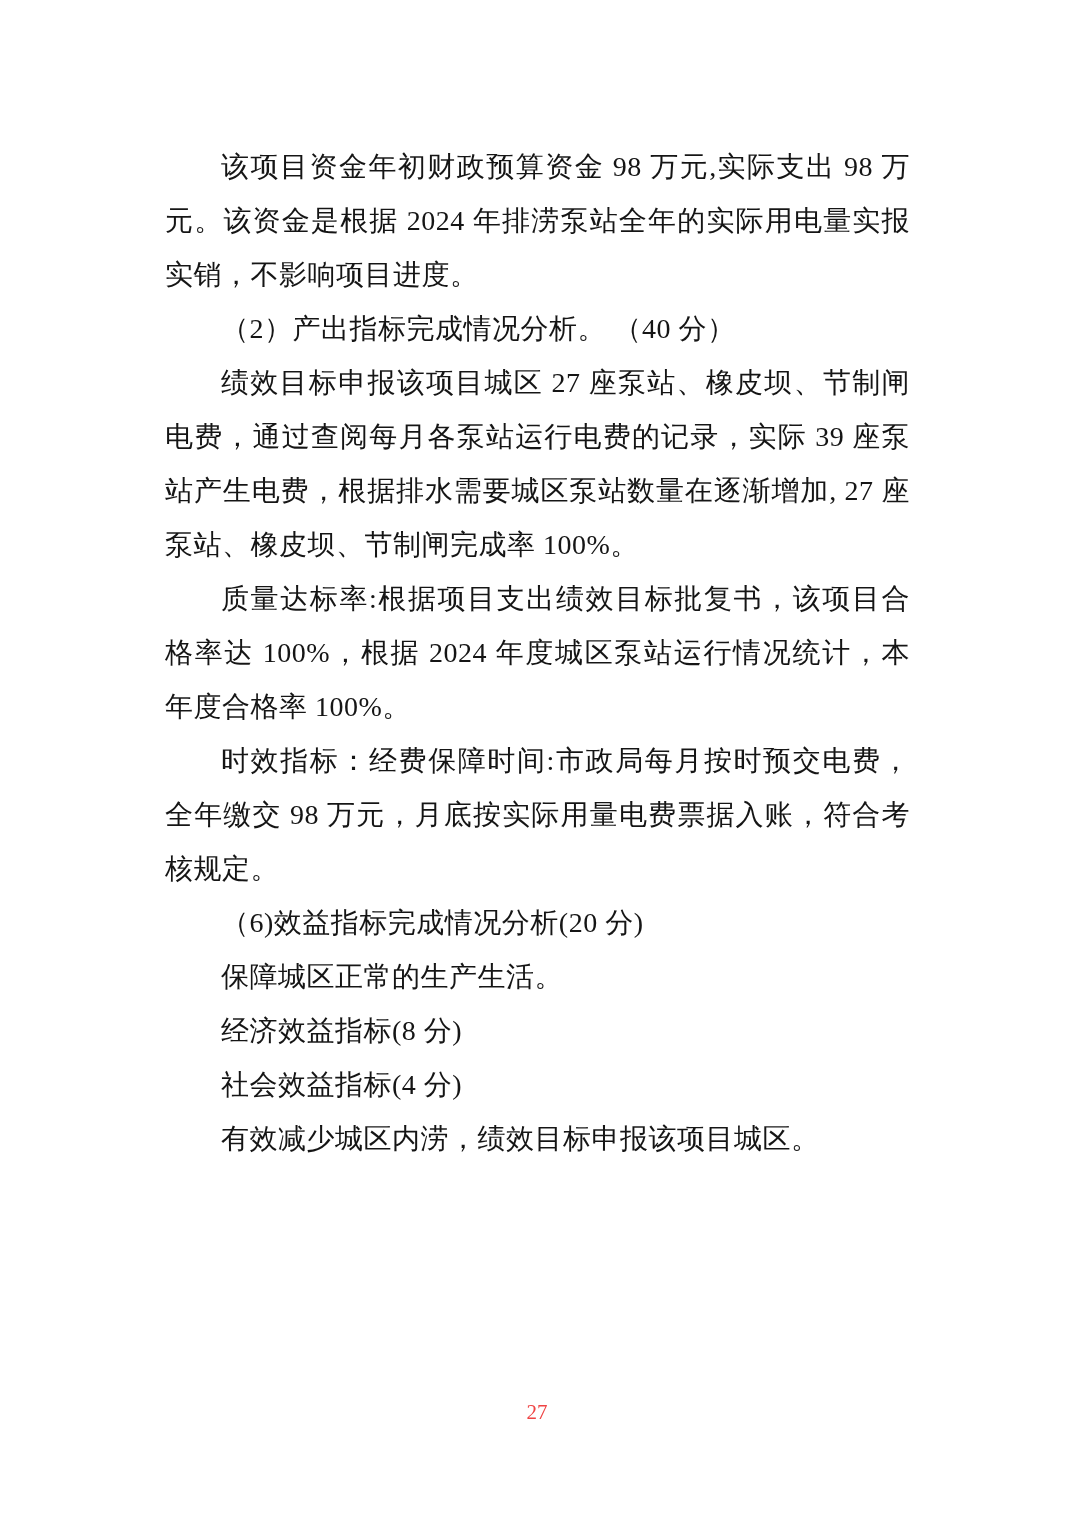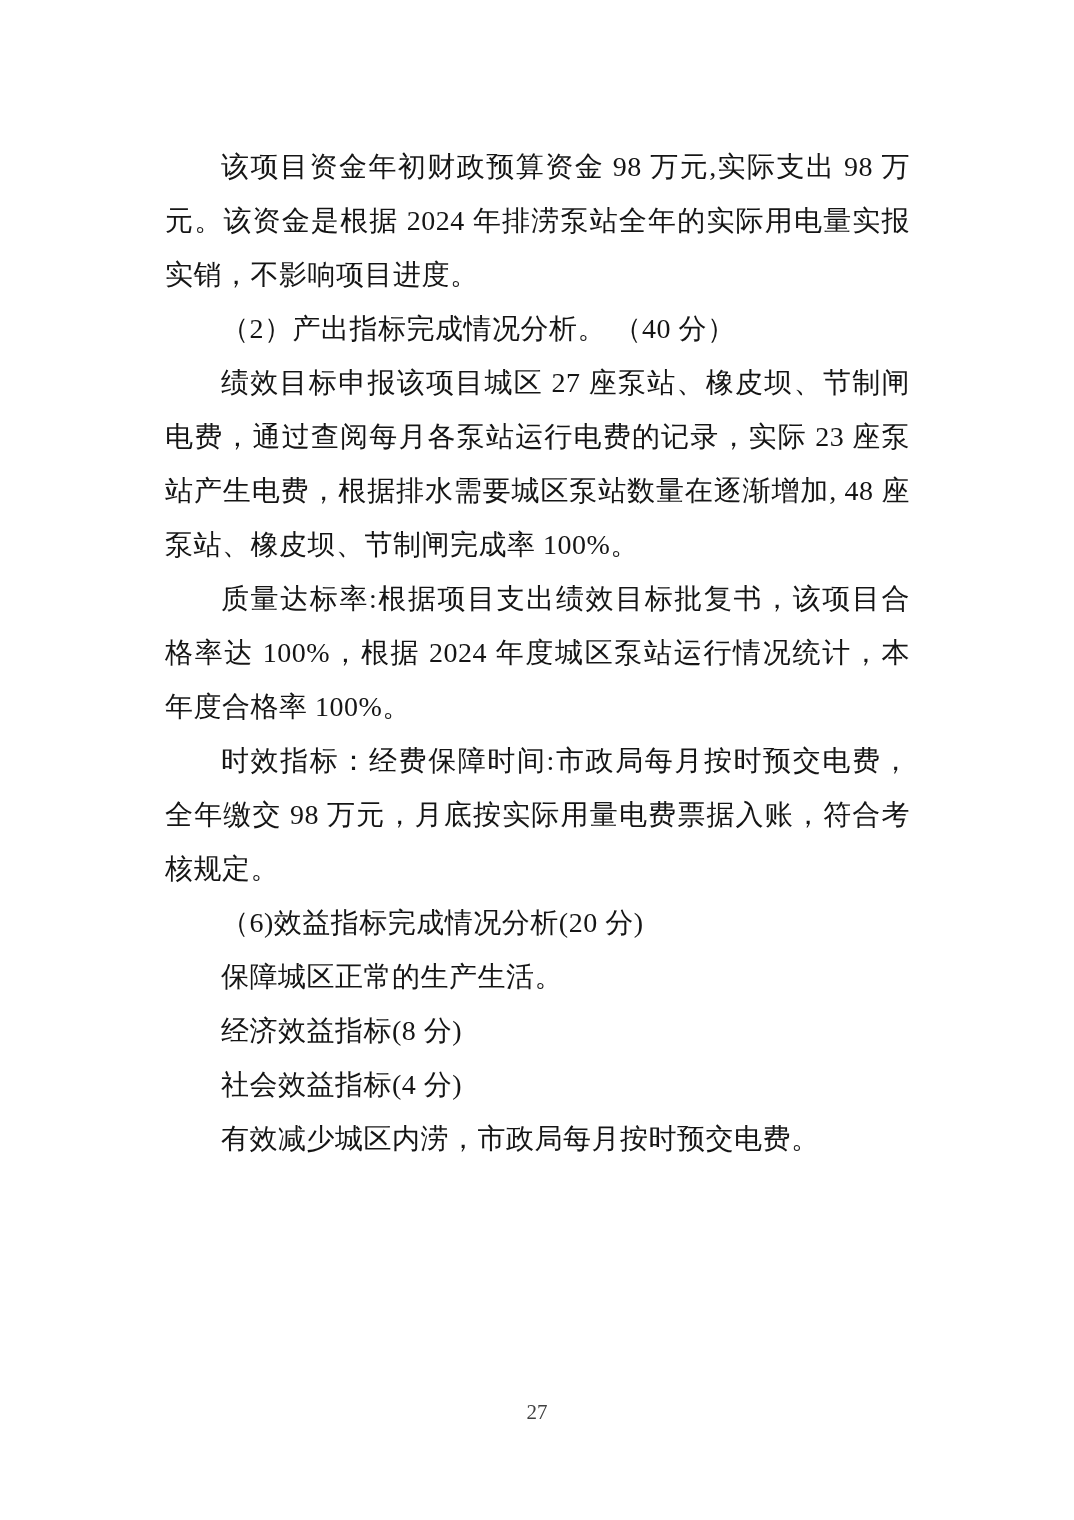--- a/index.html
+++ b/index.html
@@ -56,7 +56,7 @@
   <div class="content">
     <p>该项目资金年初财政预算资金 98 万元,实际支出 98 万元。该资金是根据 2024 年排涝泵站全年的实际用电量实报实销，不影响项目进度。</p>
     <p>（2）产出指标完成情况分析。 （40 分）</p>
-    <p>绩效目标申报该项目城区 27 座泵站、橡皮坝、节制闸电费，通过查阅每月各泵站运行电费的记录，实际 23 座泵站产生电费，根据排水需要城区泵站数量在逐渐增加, 48 座泵站、橡皮坝、节制闸完成率 100%。</p>
+    <p>绩效目标申报该项目城区 27 座泵站、橡皮坝、节制闸电费，通过查阅每月各泵站运行电费的记录，实际 39 座泵站产生电费，根据排水需要城区泵站数量在逐渐增加, 27 座泵站、橡皮坝、节制闸完成率 100%。</p>
     <p>质量达标率:根据项目支出绩效目标批复书，该项目合格率达 100%，根据 2024 年度城区泵站运行情况统计，本年度合格率 100%。</p>
     <p>时效指标：经费保障时间:市政局每月按时预交电费，全年缴交 98 万元，月底按实际用量电费票据入账，符合考核规定。</p>
     <p>（6)效益指标完成情况分析(20 分)</p>

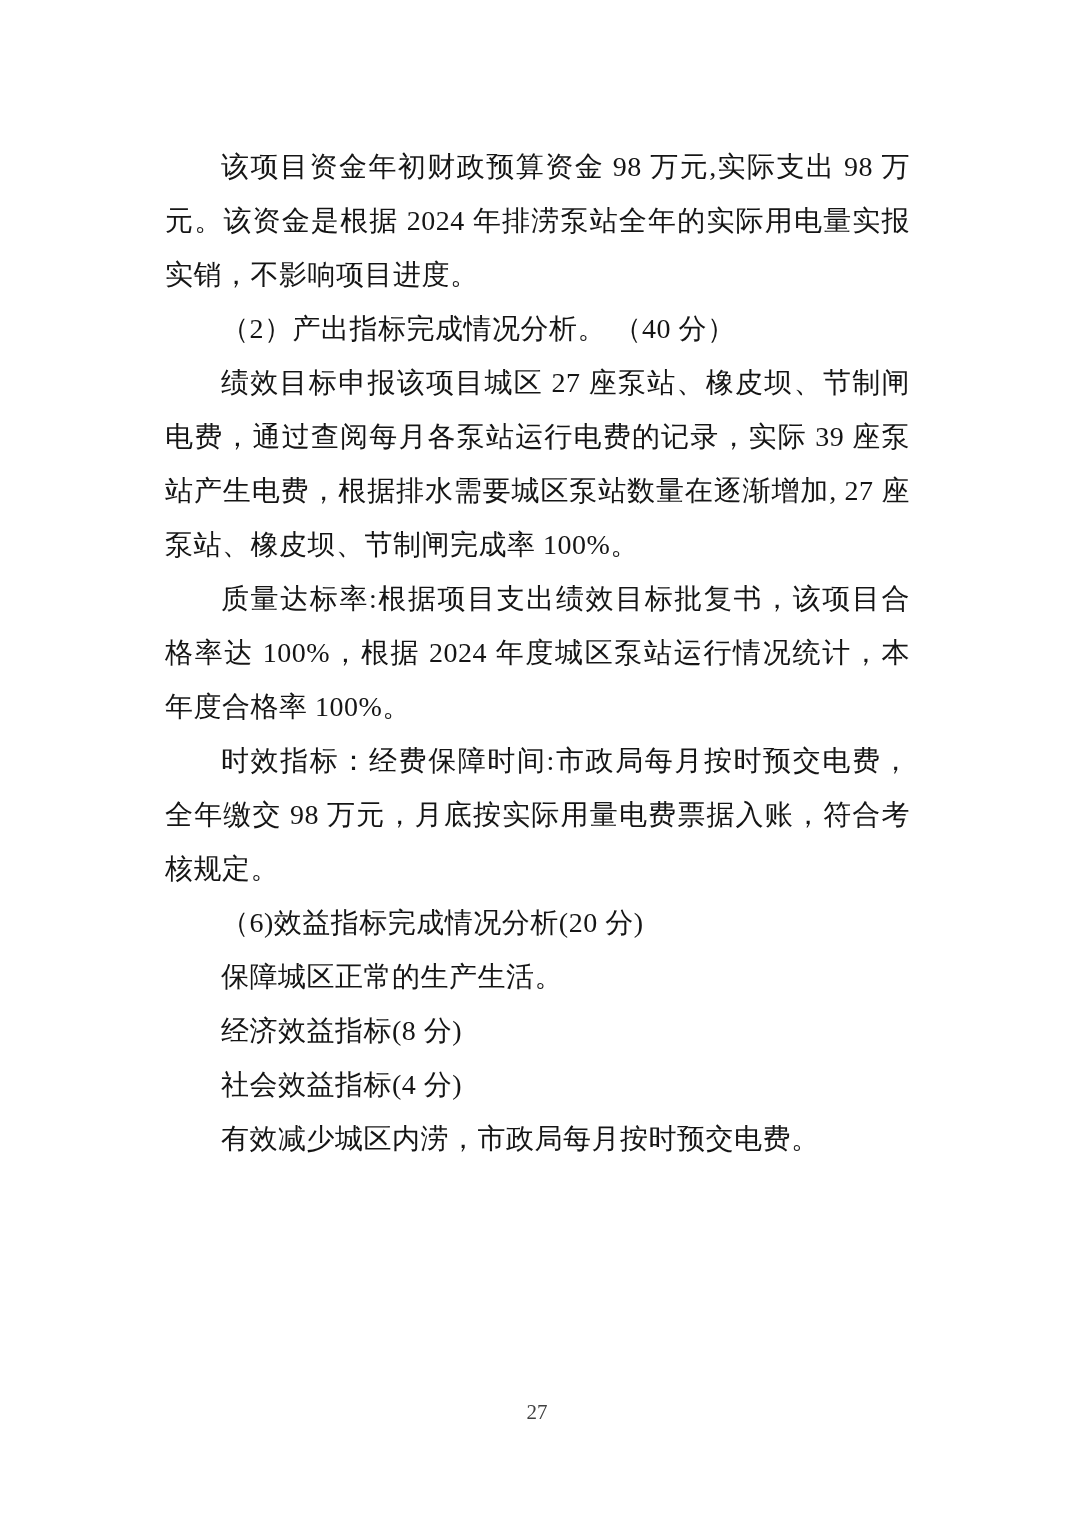--- a/index.html
+++ b/index.html
@@ -63,7 +63,7 @@
     <p>保障城区正常的生产生活。</p>
     <p>经济效益指标(8 分)</p>
     <p>社会效益指标(4 分)</p>
-    <p>有效减少城区内涝，市政局每月按时预交电费。</p>
+    <p>有效减少城区内涝，绩效目标申报该项目城区。</p>
   </div>
   <div class="page-number">27</div>
 </div>

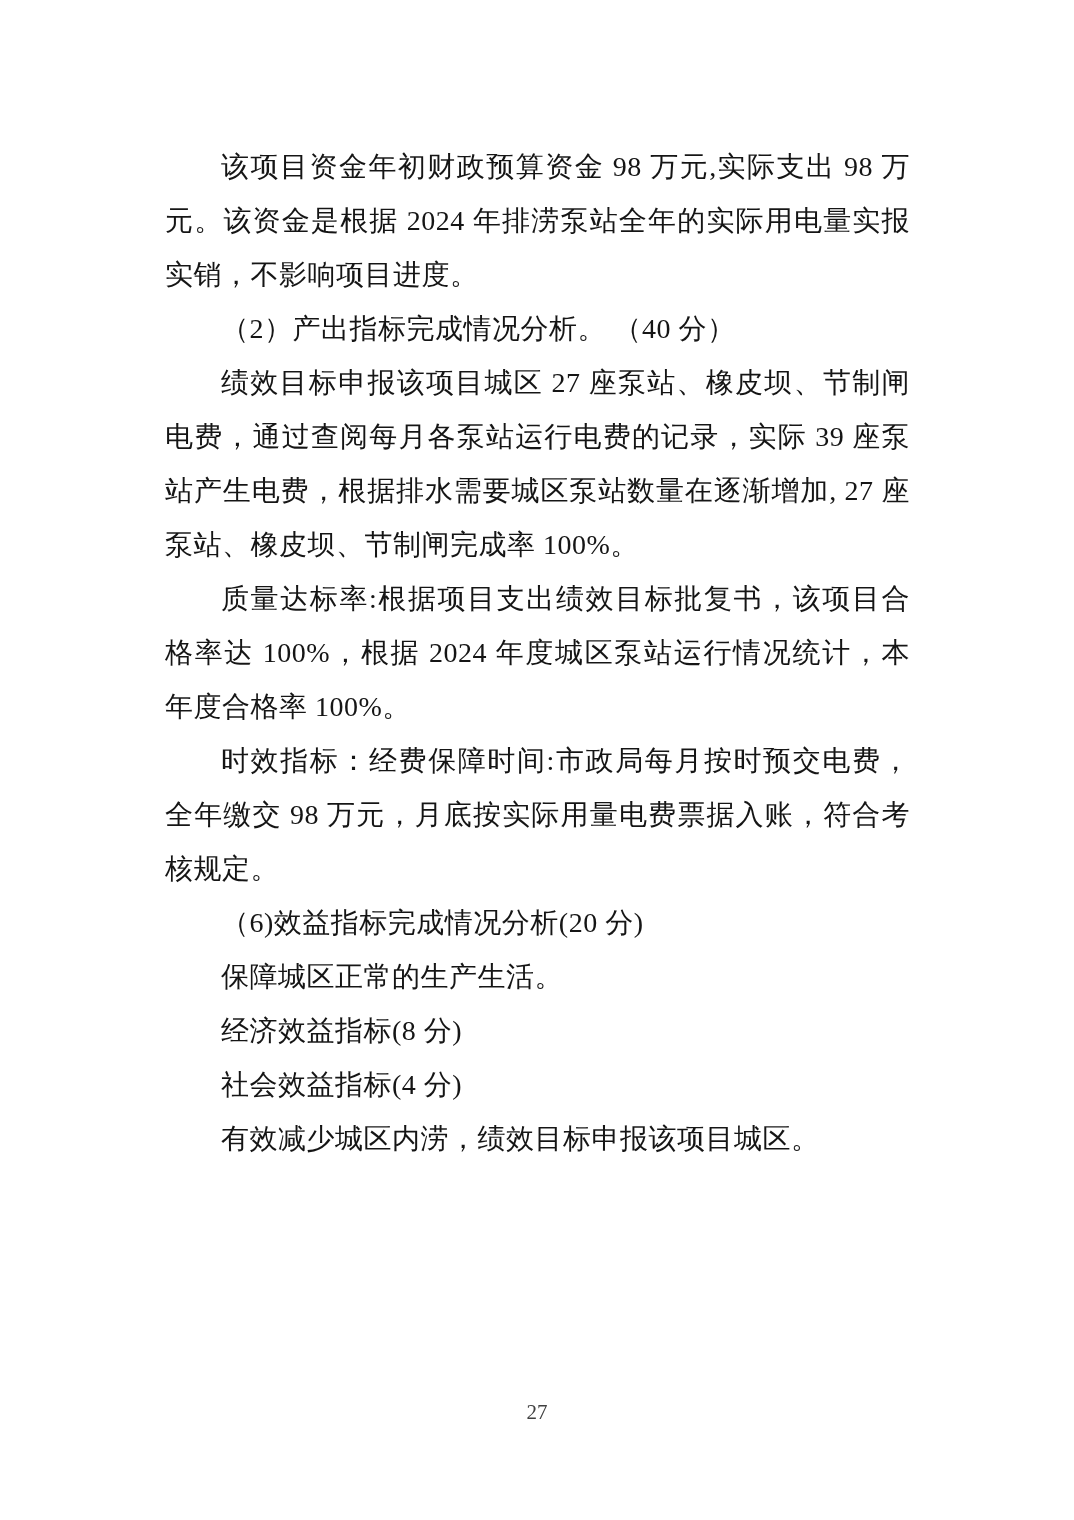--- a/index.html
+++ b/index.html
@@ -46,7 +46,7 @@
     text-align: center;
     font-size: 21px;
     line-height: 28px;
-    color: #404040;
+    color: #ef4444;
   }
 </style>
 </head>

